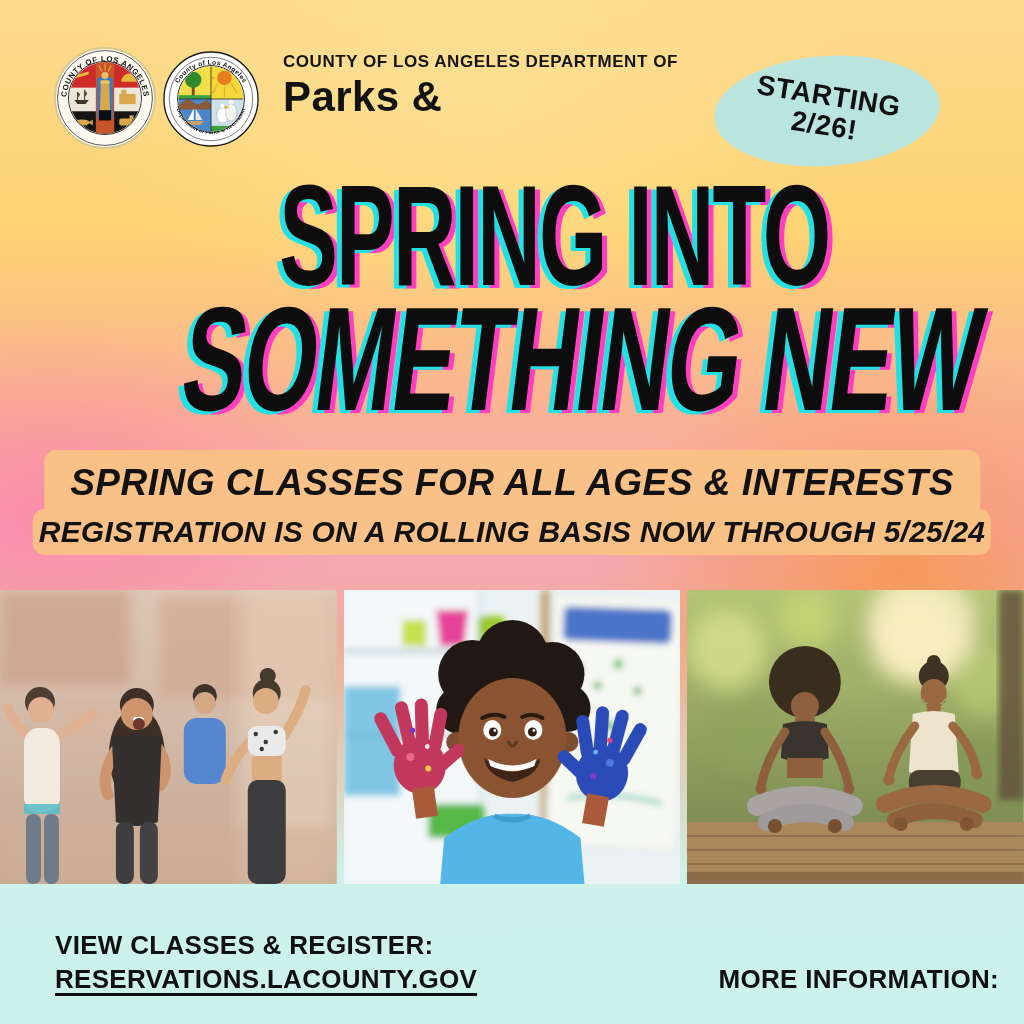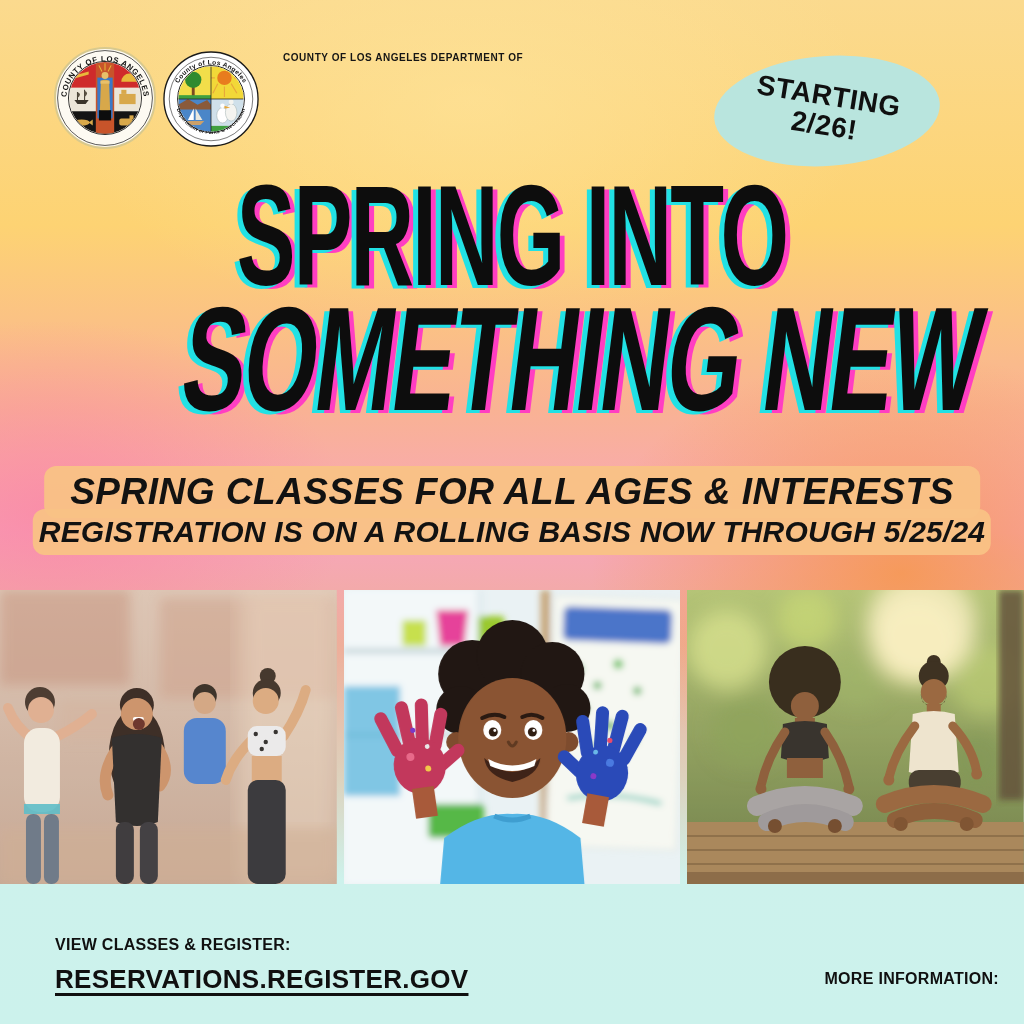--- a/index.html
+++ b/index.html
@@ -17,7 +17,7 @@
   .seal-county{left:54px;top:47px;width:102px;height:102px;}
   .seal-parks{left:163px;top:51px;width:96px;height:96px;}
   .brand{position:absolute;left:283px;top:52px;}
-  .dept-line{font-size:10px;font-weight:700;letter-spacing:0.55px;color:#151515;margin-bottom:5px;}
+  .dept-line{font-size:17px;font-weight:700;letter-spacing:0.55px;color:#151515;margin-bottom:5px;}
   .brand-name{font-size:42px;line-height:39px;font-weight:600;letter-spacing:0.4px;color:#121212;}
   
   .badge{

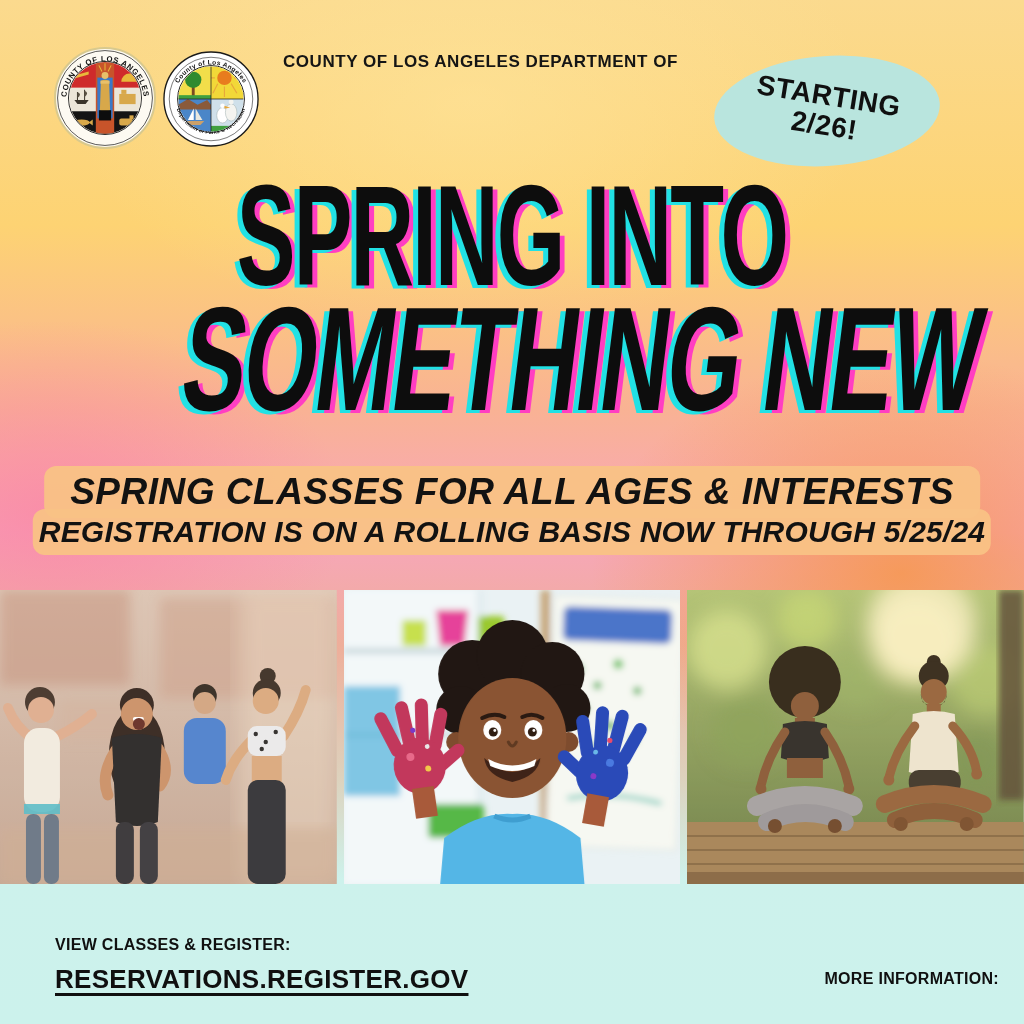--- a/index.html
+++ b/index.html
@@ -161,6 +161,7 @@
 
   <div class="brand">
     <div class="dept-line">COUNTY OF LOS ANGELES DEPARTMENT OF</div>
+    <div class="brand-name">Parks &amp;</div>
   </div>
 
   <div class="badge">

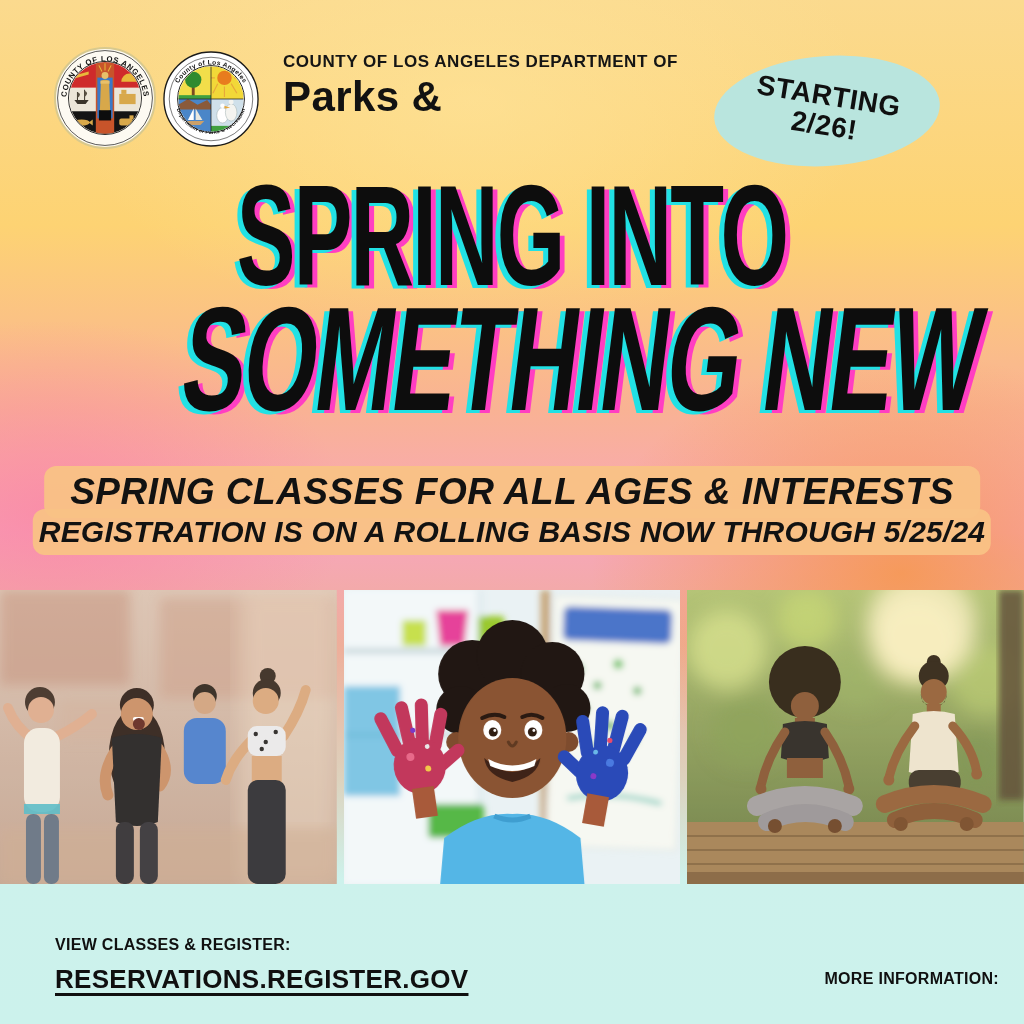--- a/index.html
+++ b/index.html
@@ -26,7 +26,7 @@
   }
   .badge-text{transform:rotate(13deg);text-align:center;font-weight:800;font-size:28px;line-height:30px;letter-spacing:0.5px;color:#101010;}
   
-  .headline{position:absolute;top:180px;left:0;right:0;text-align:center;color:#0d0d0d;}
+  .headline{position:absolute;top:180px;left:0;right:0;text-align:right;color:#0d0d0d;}
   .h-line{white-space:nowrap;font-weight:800;}
   .h-line1{
     font-size:142px;line-height:112px;letter-spacing:-3px;

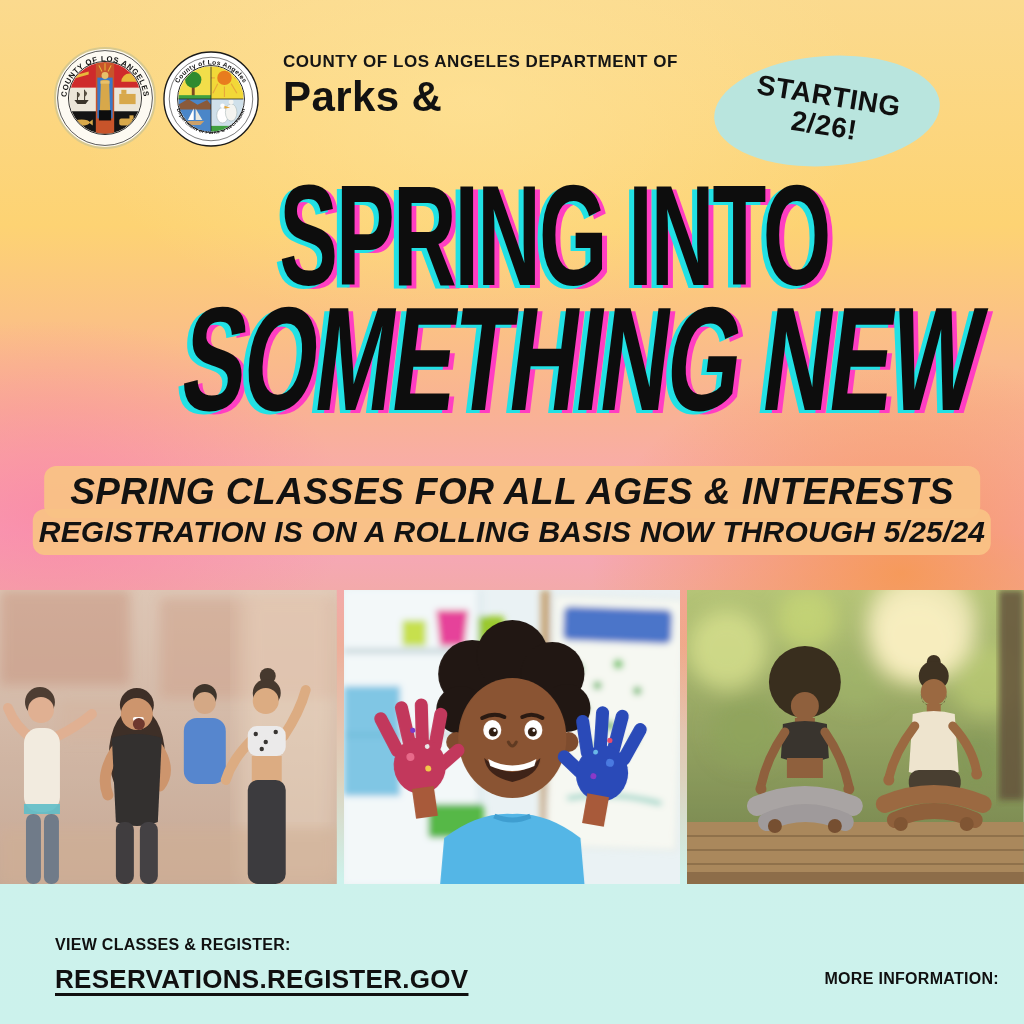--- a/index.html
+++ b/index.html
@@ -44,7 +44,7 @@
     background:rgba(249,194,133,0.95);border-radius:12px;color:#121212;
     font-weight:700;font-style:italic;text-align:center;white-space:nowrap;
   }
-  .band1{top:466px;font-size:37px;line-height:40px;padding:6px 26px;letter-spacing:0.5px;font-style:italic;}
+  .band1{top:450px;font-size:37px;line-height:40px;padding:13px 26px;letter-spacing:0.5px;font-style:italic;}
   .band2{top:509px;font-size:30px;line-height:32px;padding:7px 6px;letter-spacing:0.2px;}
   
   .photos{position:absolute;top:590px;left:0;right:0;height:294px;display:flex;gap:7px;}

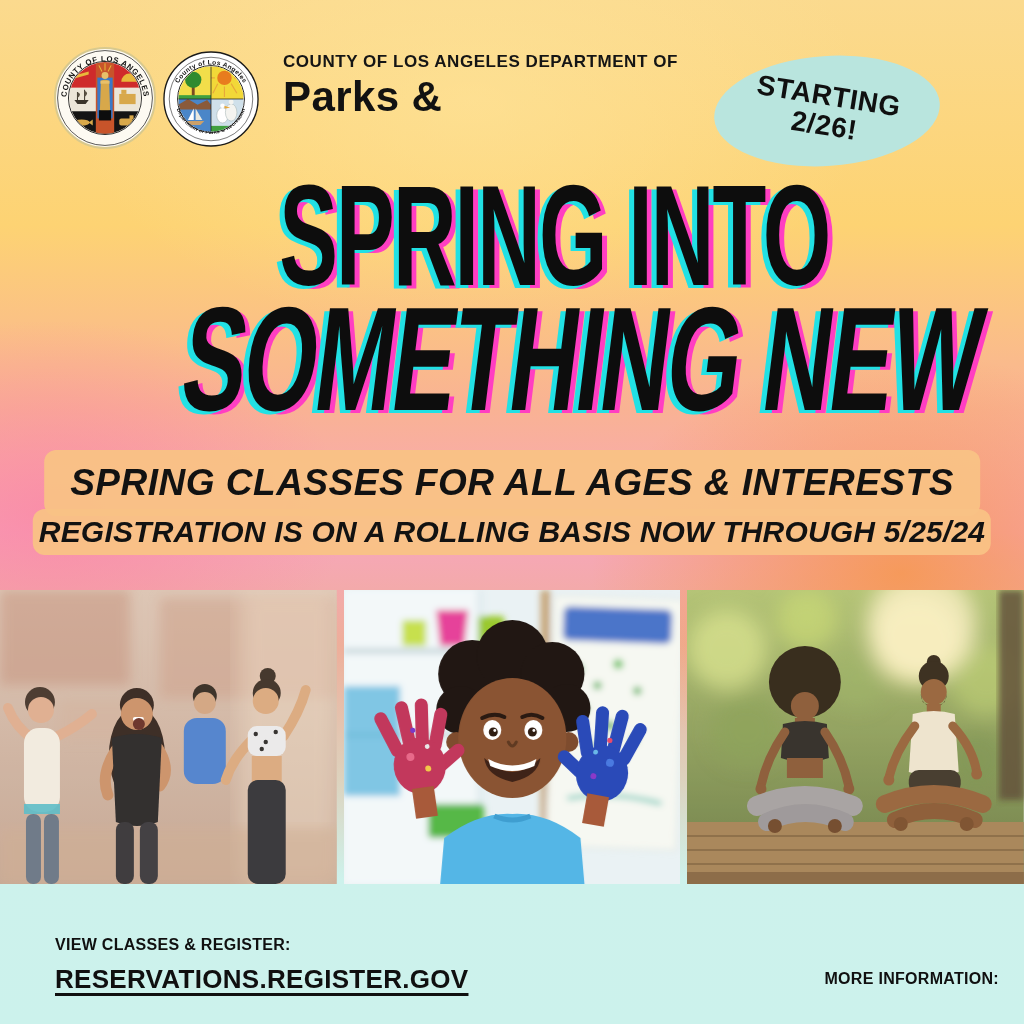--- a/index.html
+++ b/index.html
@@ -53,7 +53,7 @@
   
   .footer-left{position:absolute;left:55px;bottom:28px;text-align:left;}
   .footer-right{position:absolute;right:25px;bottom:28px;text-align:right;}
-  .footer-label{font-size:16px;font-weight:800;letter-spacing:0.3px;line-height:34px;color:#101010;}
+  .footer-label{font-size:26px;font-weight:800;letter-spacing:0.3px;line-height:34px;color:#101010;}
   .footer-url{
     font-size:26px;font-weight:800;letter-spacing:0.3px;line-height:34px;color:#101010;
     text-decoration:underline;text-decoration-thickness:2.5px;text-underline-offset:5px;display:inline-block;

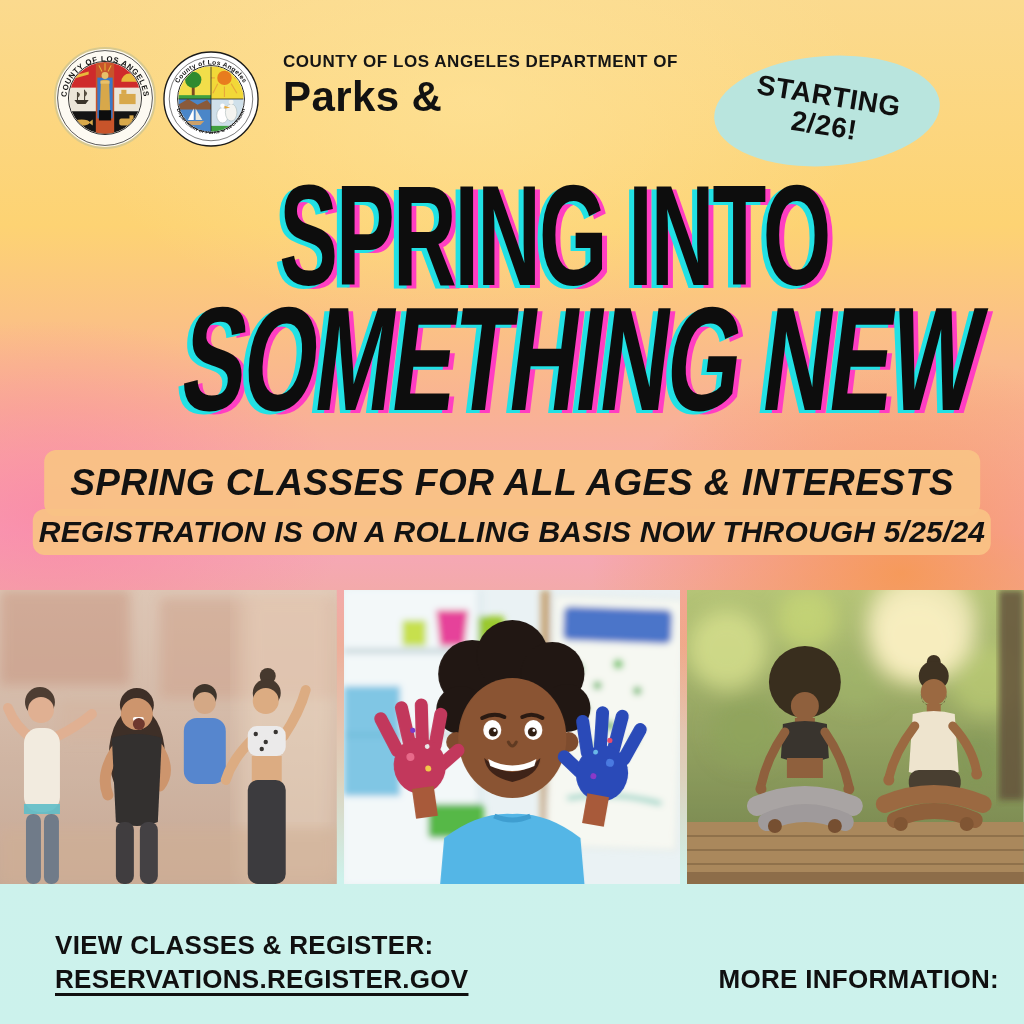--- a/index.html
+++ b/index.html
@@ -409,7 +409,7 @@
 
   <div class="footer-left">
     <div class="footer-label">VIEW CLASSES &amp; REGISTER:</div>
-    <div class="footer-url">RESERVATIONS.REGISTER.GOV</div>
+    <div class="footer-url">RESERVATIONS.LACOUNTY.GOV</div>
   </div>
   <div class="footer-right">
     <div class="footer-label">MORE INFORMATION:</div>

